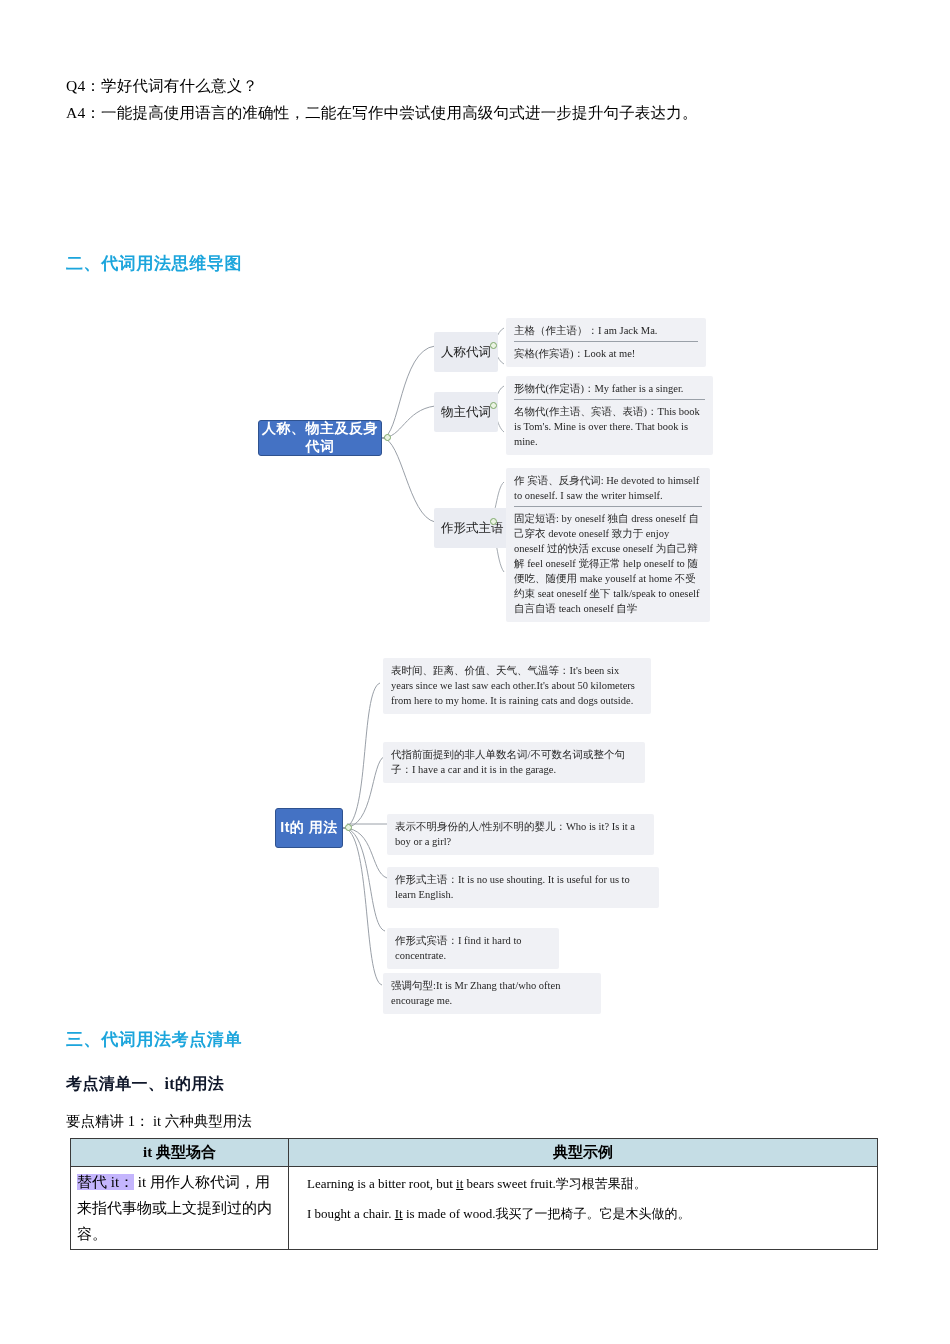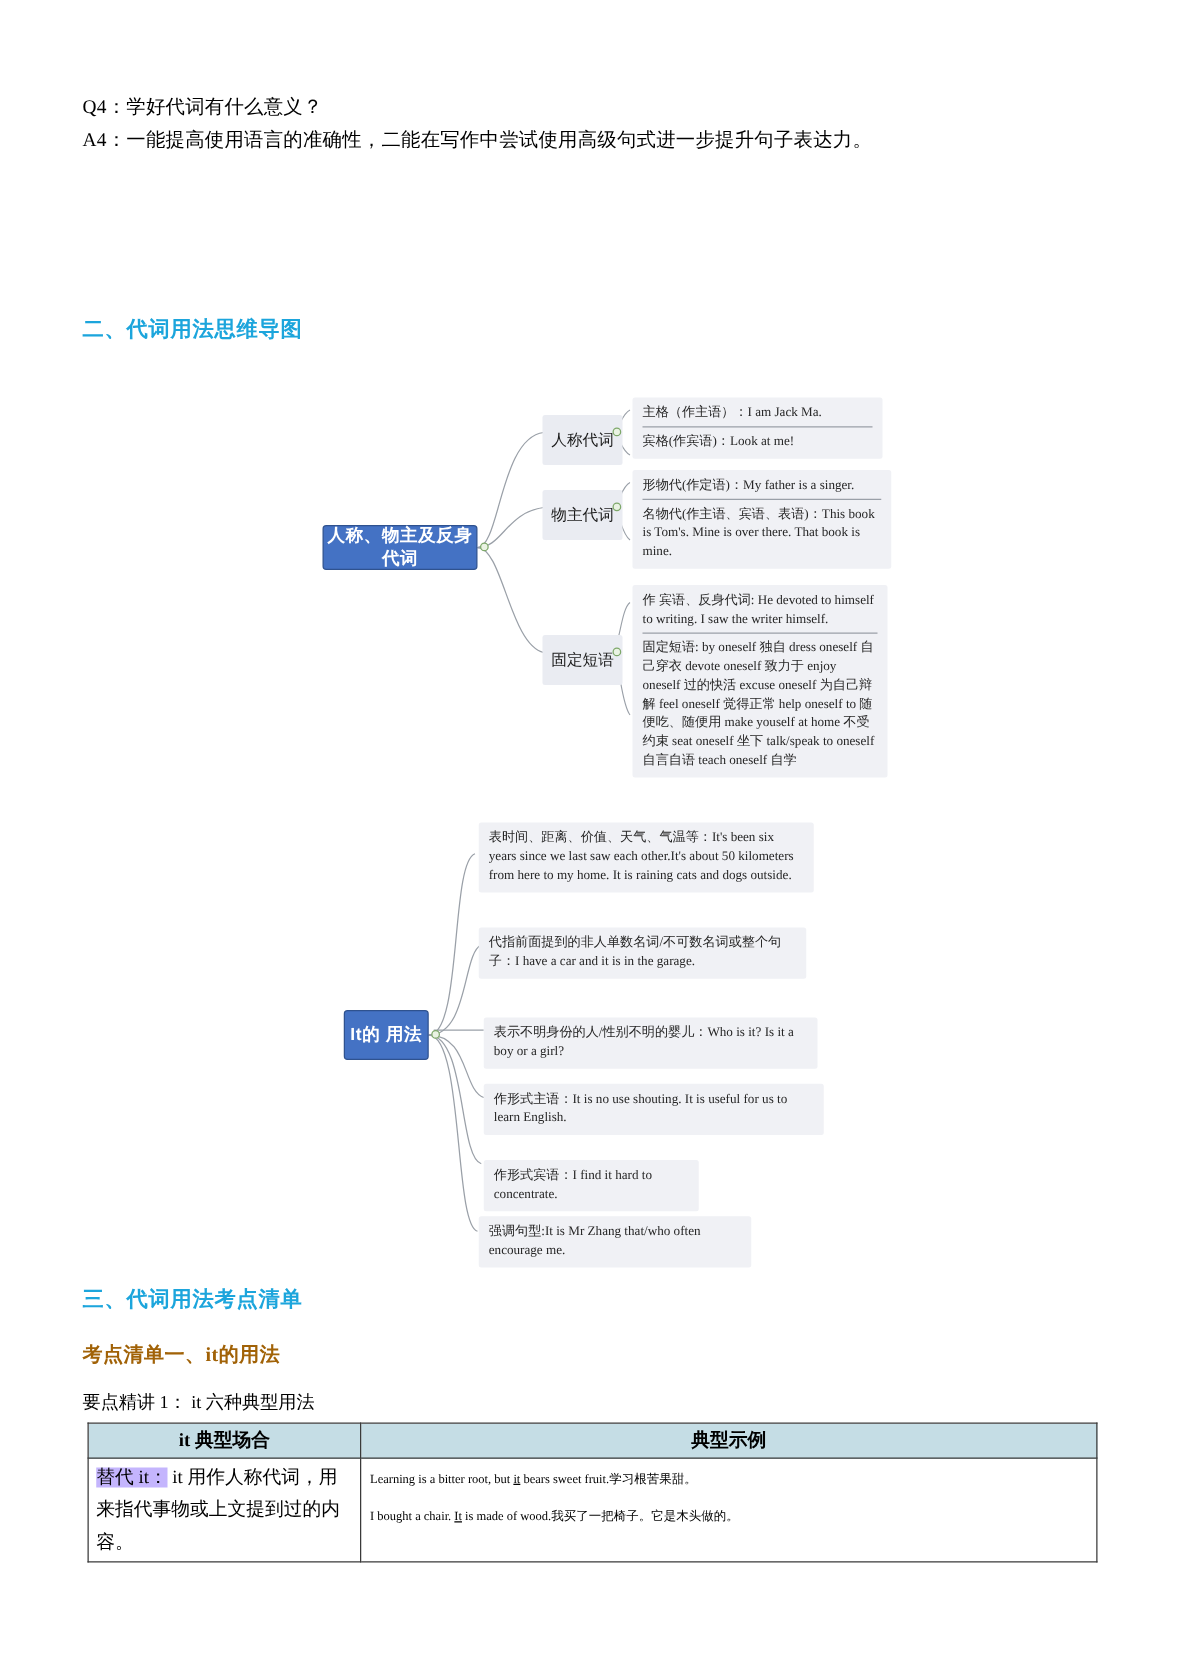--- a/index.html
+++ b/index.html
@@ -218,7 +218,7 @@
     <div class="node-branch" style="left:184px; top:198px; height:26px;">固定短语</div>
     <div class="dot" style="left:240px; top:208px;"></div>
     <div class="leaf-group" style="left:256px; top:158px; width:204px;">
-      <div class="leaf-row">作 宾语、反身代词: He devoted to himself to writing. I saw the writer himself.</div>
+      <div class="leaf-row">作 宾语、反身代词: He devoted to himself to oneself. I saw the writer himself.</div>
       <div class="leaf-divider"></div>
       <div class="leaf-row">固定短语: by oneself 独自 dress oneself 自己穿衣 devote oneself 致力于 enjoy oneself 过的快活 excuse oneself 为自己辩解  feel oneself 觉得正常  help oneself to 随便吃、随便用 make youself at home 不受约束 seat oneself 坐下 talk/speak to oneself 自言自语 teach oneself 自学</div>
     </div>

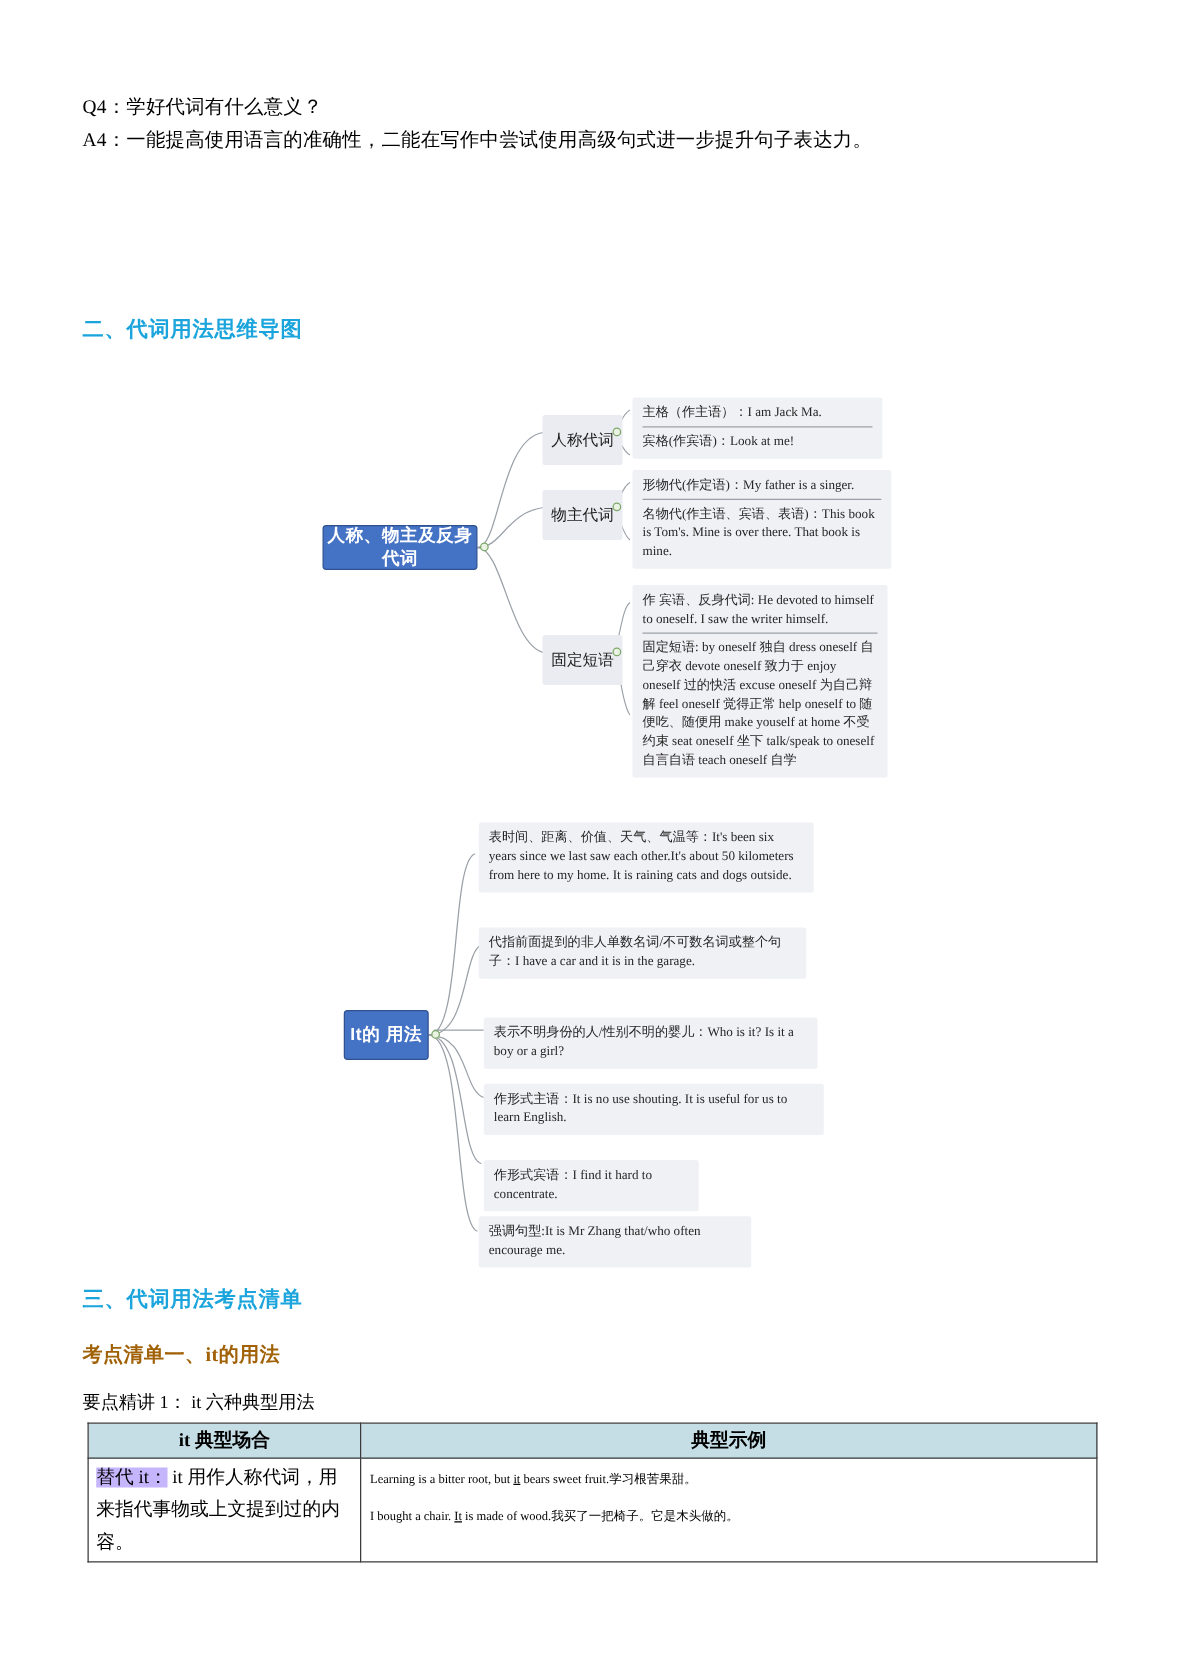--- a/index.html
+++ b/index.html
@@ -215,7 +215,7 @@
       <div class="leaf-row">名物代(作主语、宾语、表语)：This book is Tom's. Mine is over there. That book  is mine.</div>
     </div>
 
-    <div class="node-branch" style="left:184px; top:198px; height:26px;">固定短语</div>
+    <div class="node-branch" style="left:184px; top:198px; height:26px;">作形式主语</div>
     <div class="dot" style="left:240px; top:208px;"></div>
     <div class="leaf-group" style="left:256px; top:158px; width:204px;">
       <div class="leaf-row">作 宾语、反身代词: He devoted to himself to oneself. I saw the writer himself.</div>

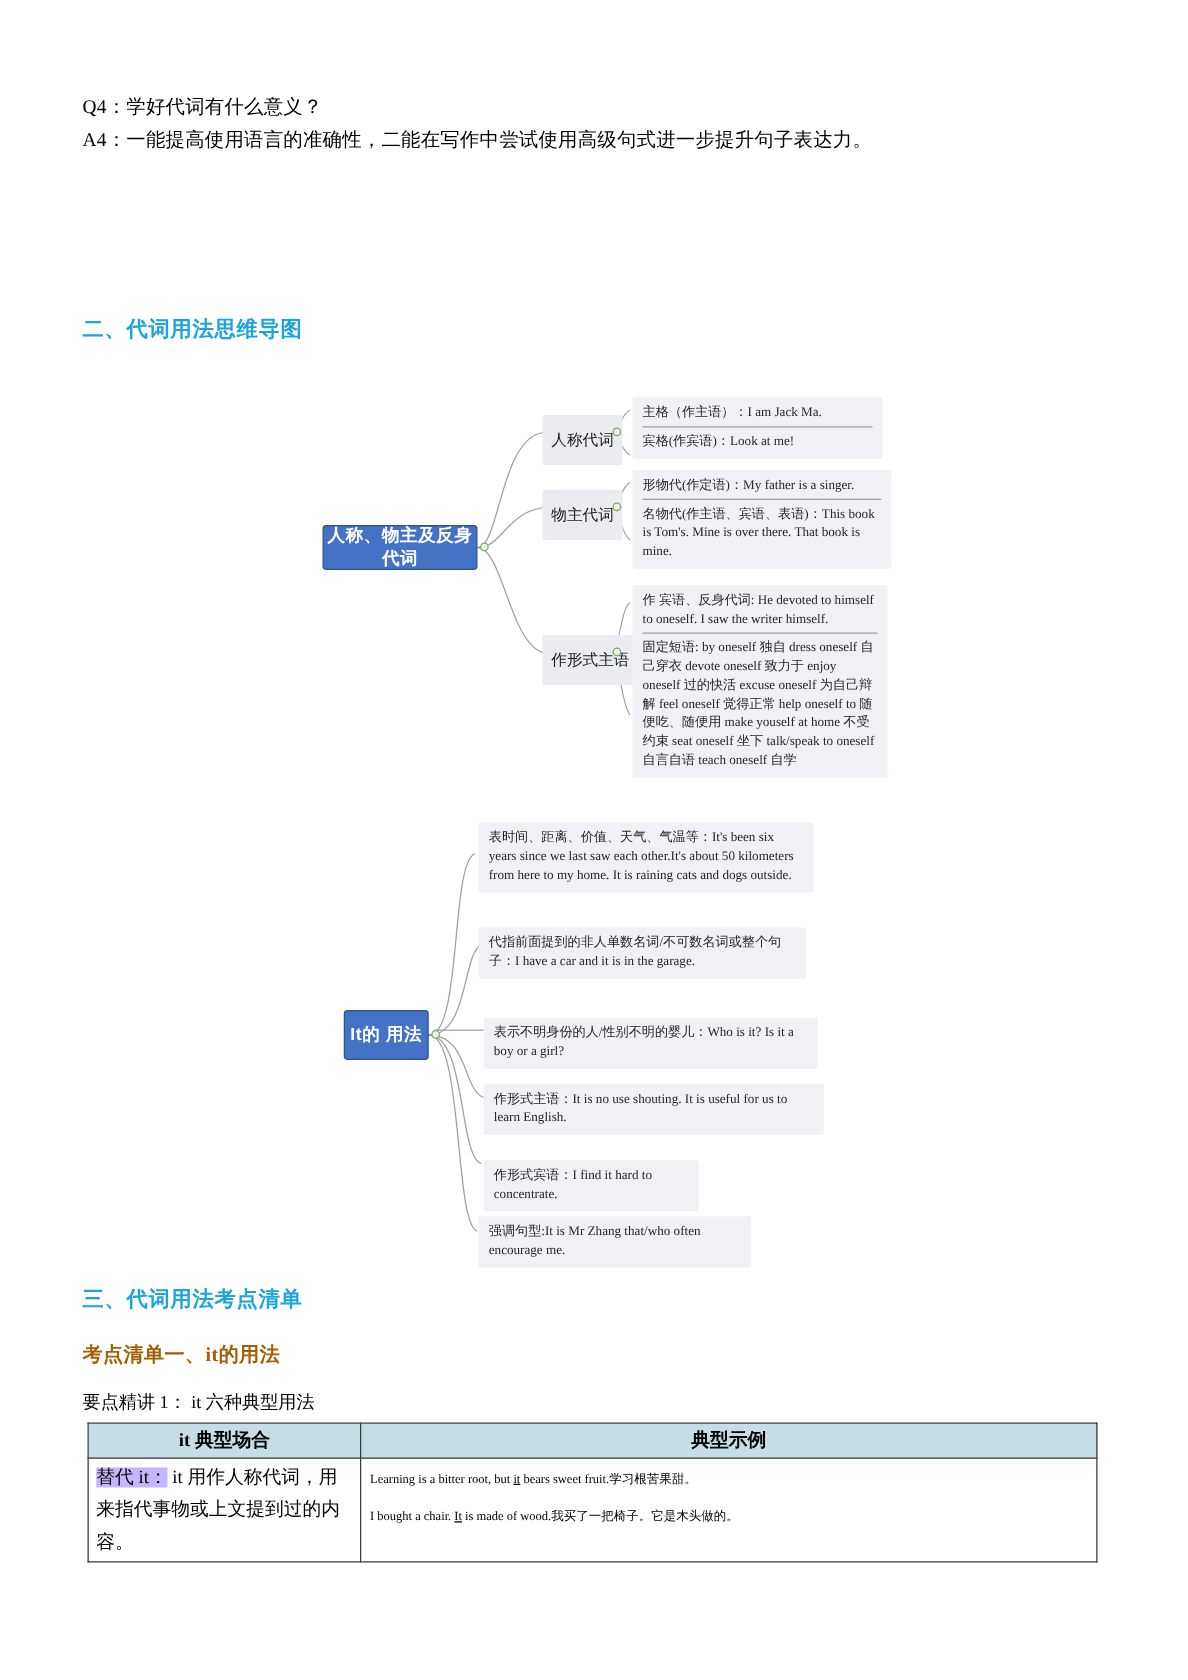--- a/index.html
+++ b/index.html
@@ -49,7 +49,7 @@
     position:absolute;
     font-family:"Liberation Sans","DejaVu Sans",sans-serif;
     font-weight:bold;
-    color:#a16207;
+    color:#0f172a;
     font-size:16px;
     letter-spacing:0.4px;
     white-space:nowrap;

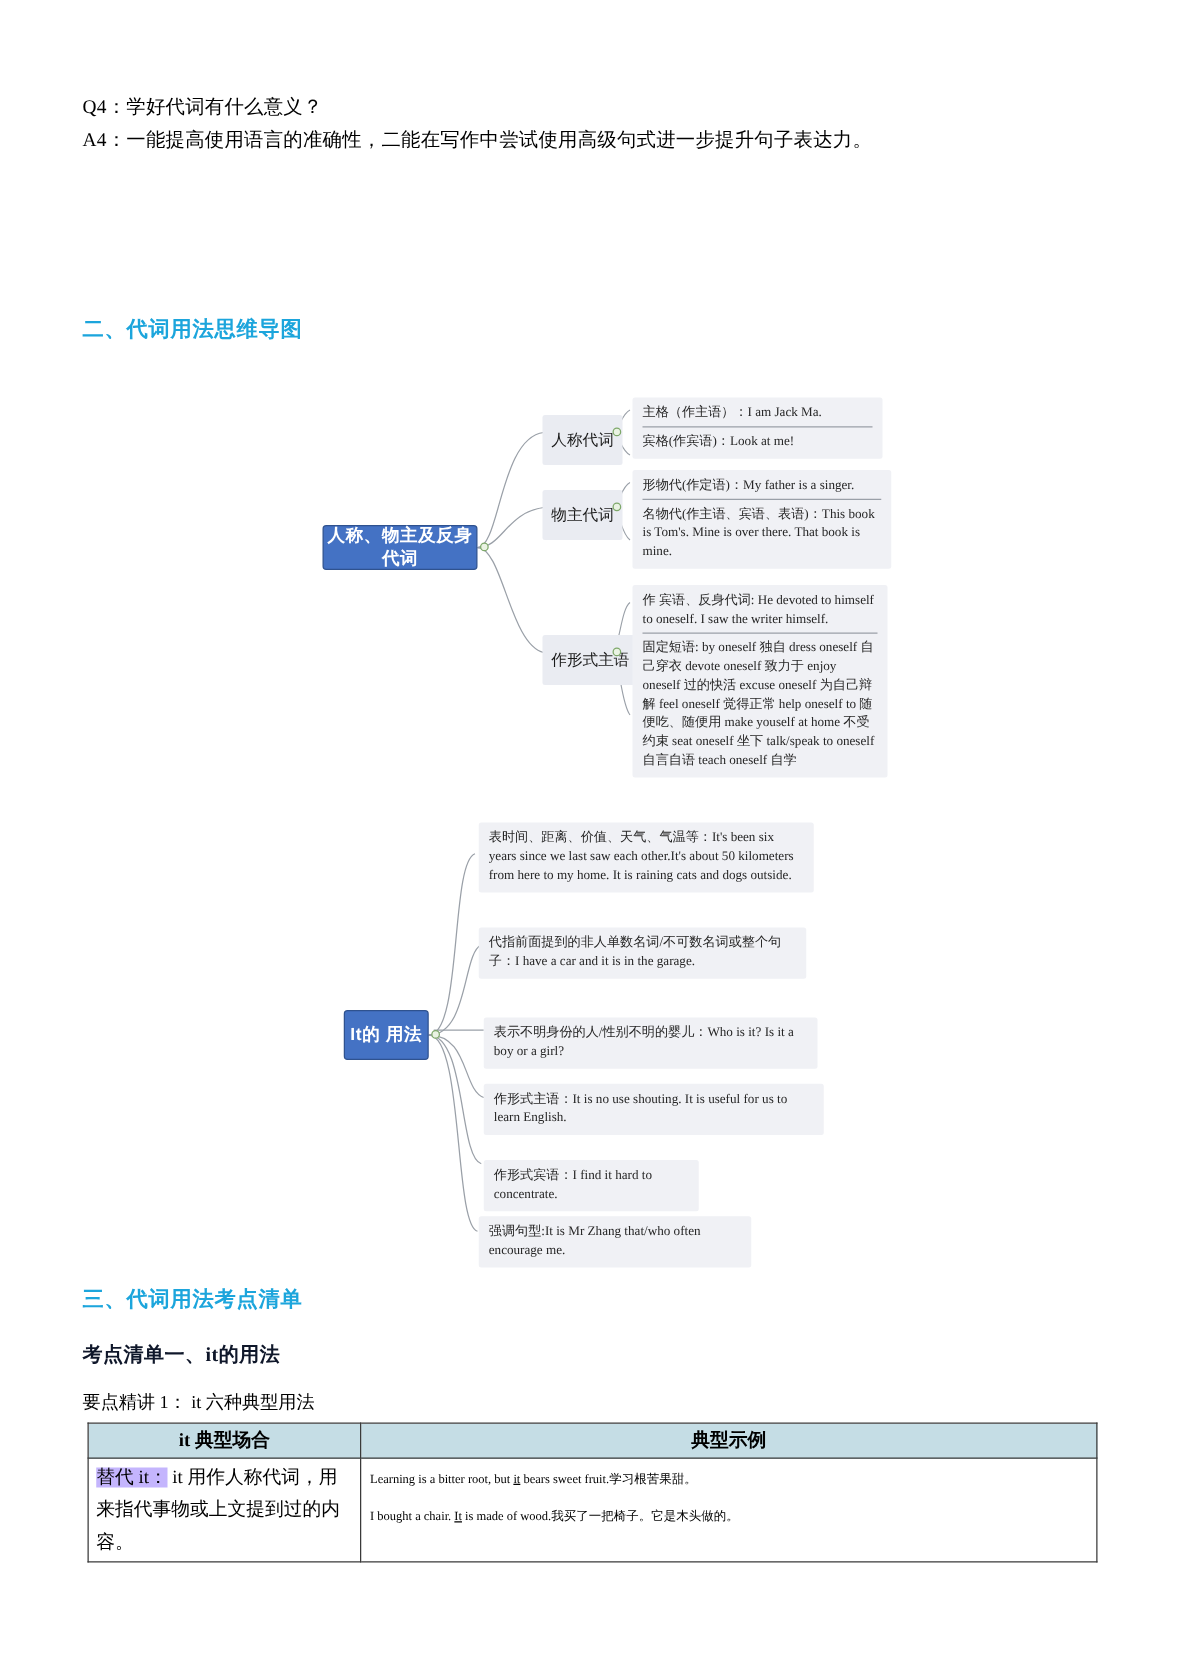--- a/index.html
+++ b/index.html
@@ -160,9 +160,9 @@
     width:205px;
   }
   .kp-table td.c2{
-    font-size:10px;
+    font-size:13px;
     line-height:30px;
-    padding-left:7px;
+    padding-left:18px;
   }
   .hl{ background:#c4b5fd; }
   .u{ text-decoration:underline; }

